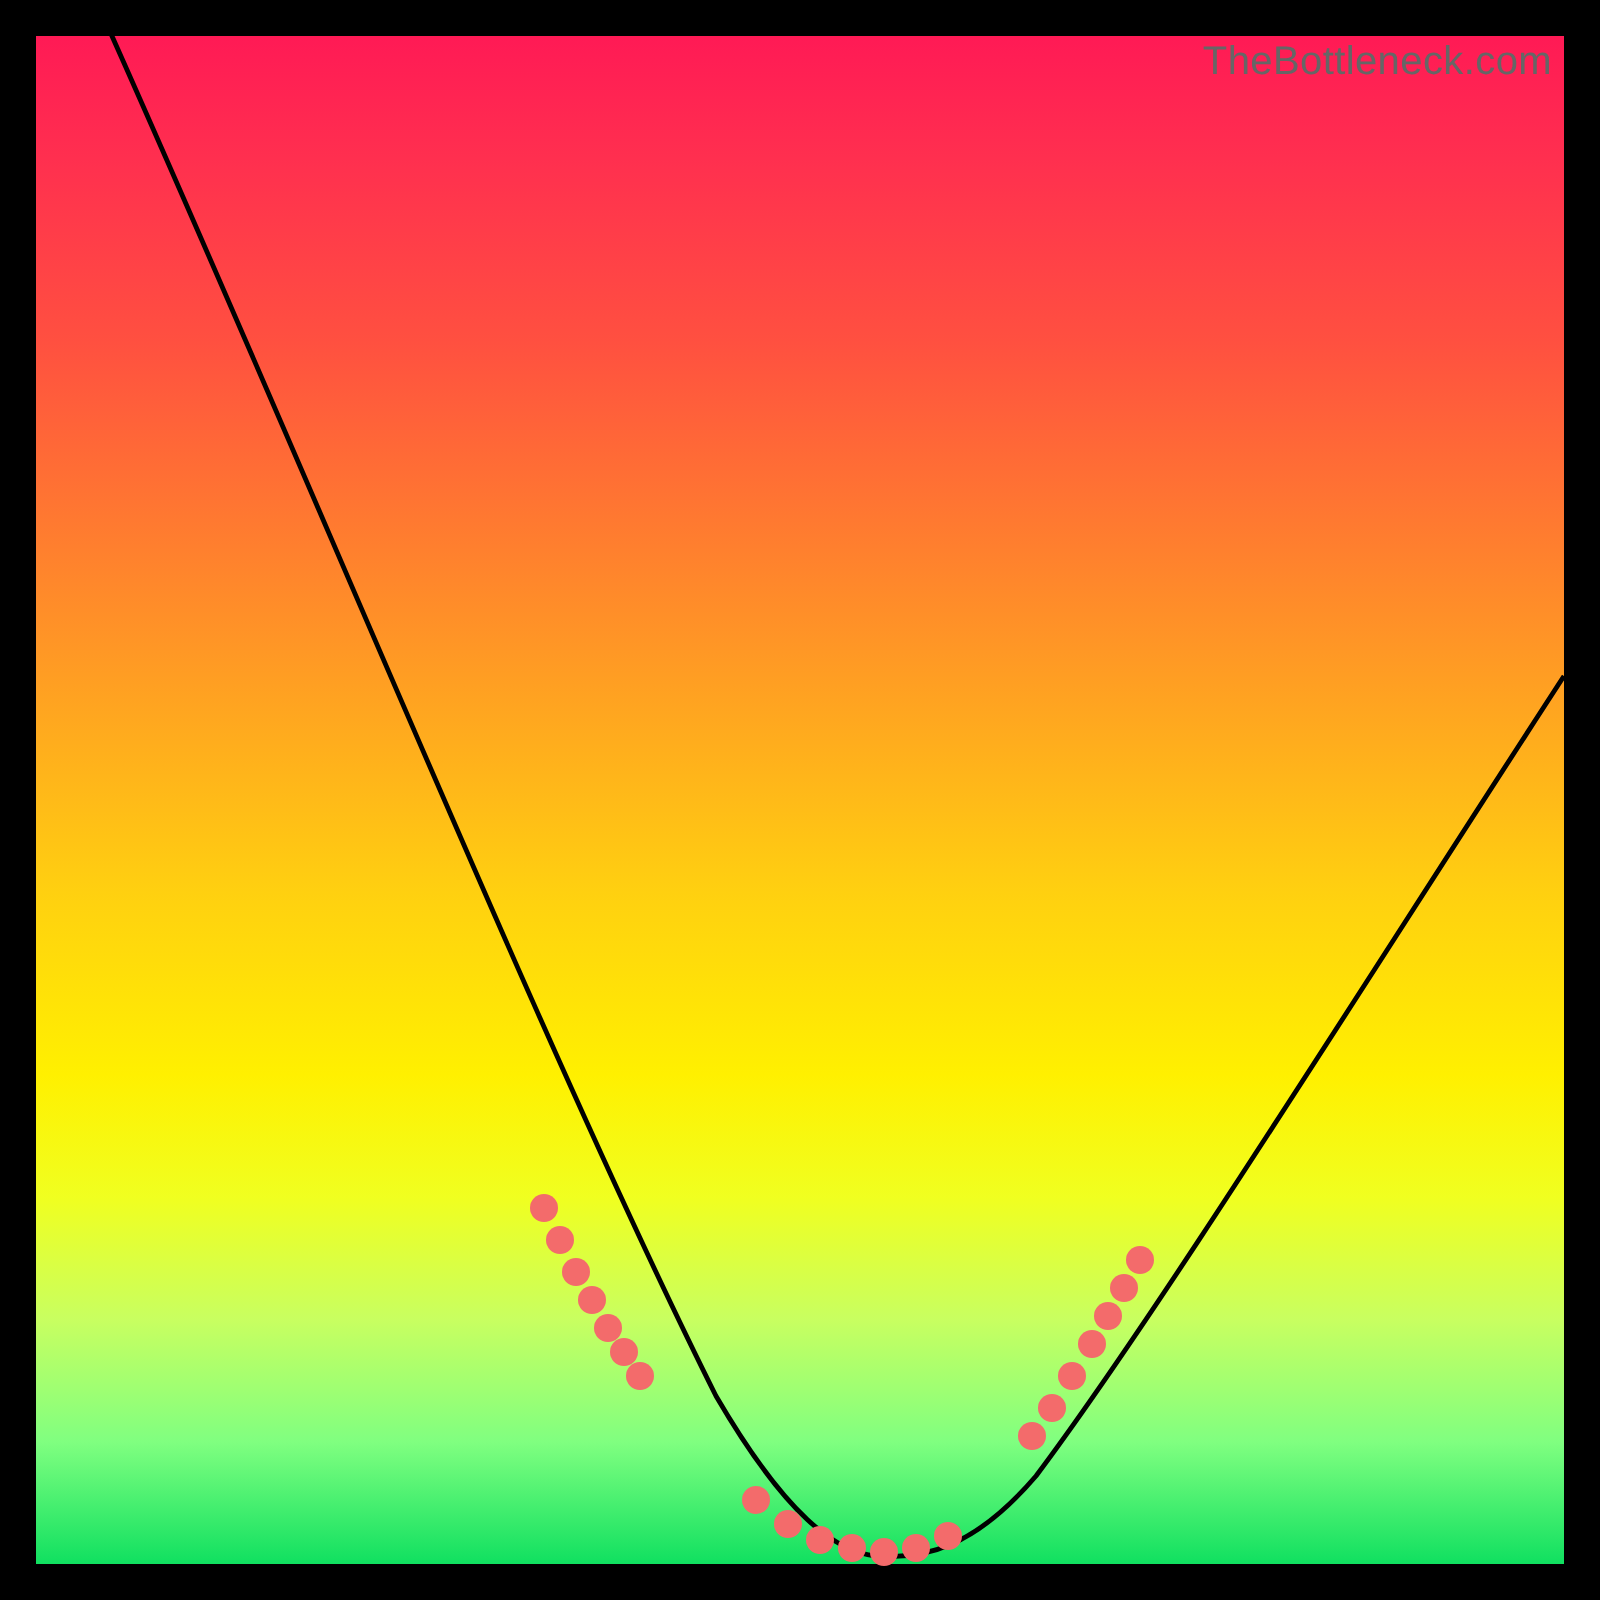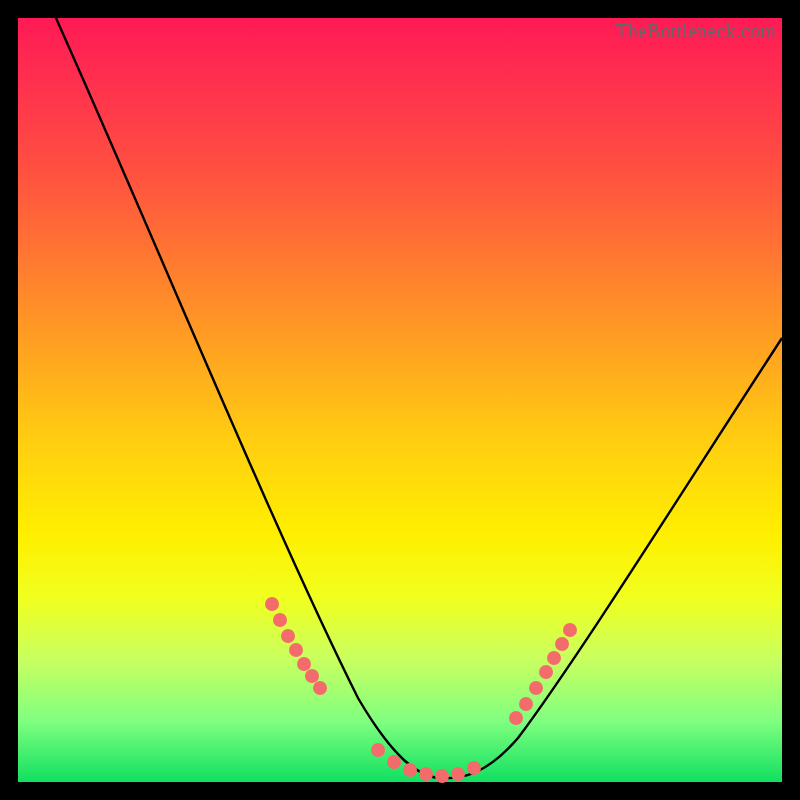--- a/index.html
+++ b/index.html
@@ -18,7 +18,6 @@
     width: 764px;
     height: 764px;
     background: #0f172a;
-    font-family: Liberation Serif, serif;
   }
   .plot {
     position: absolute;

